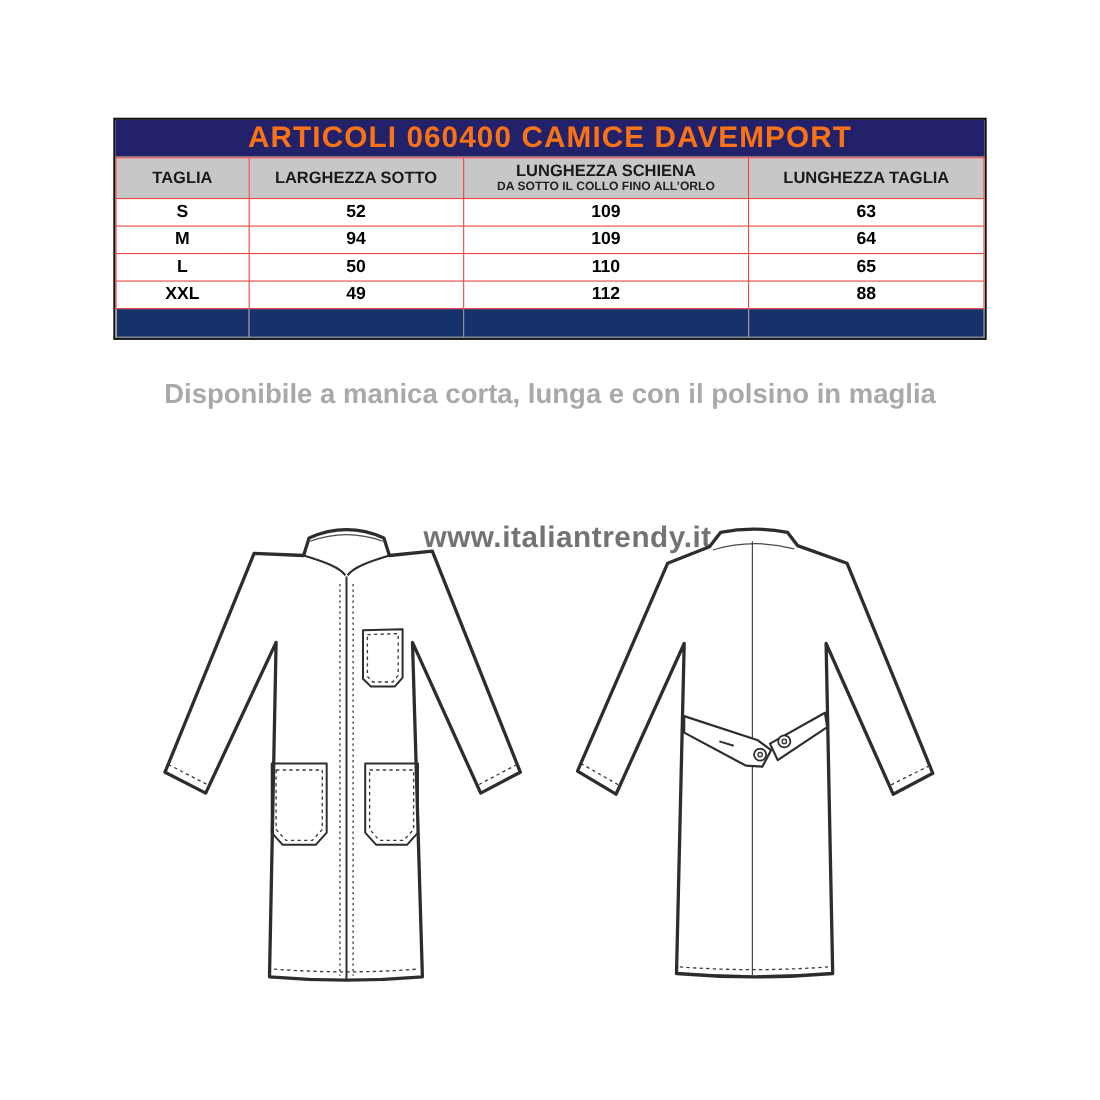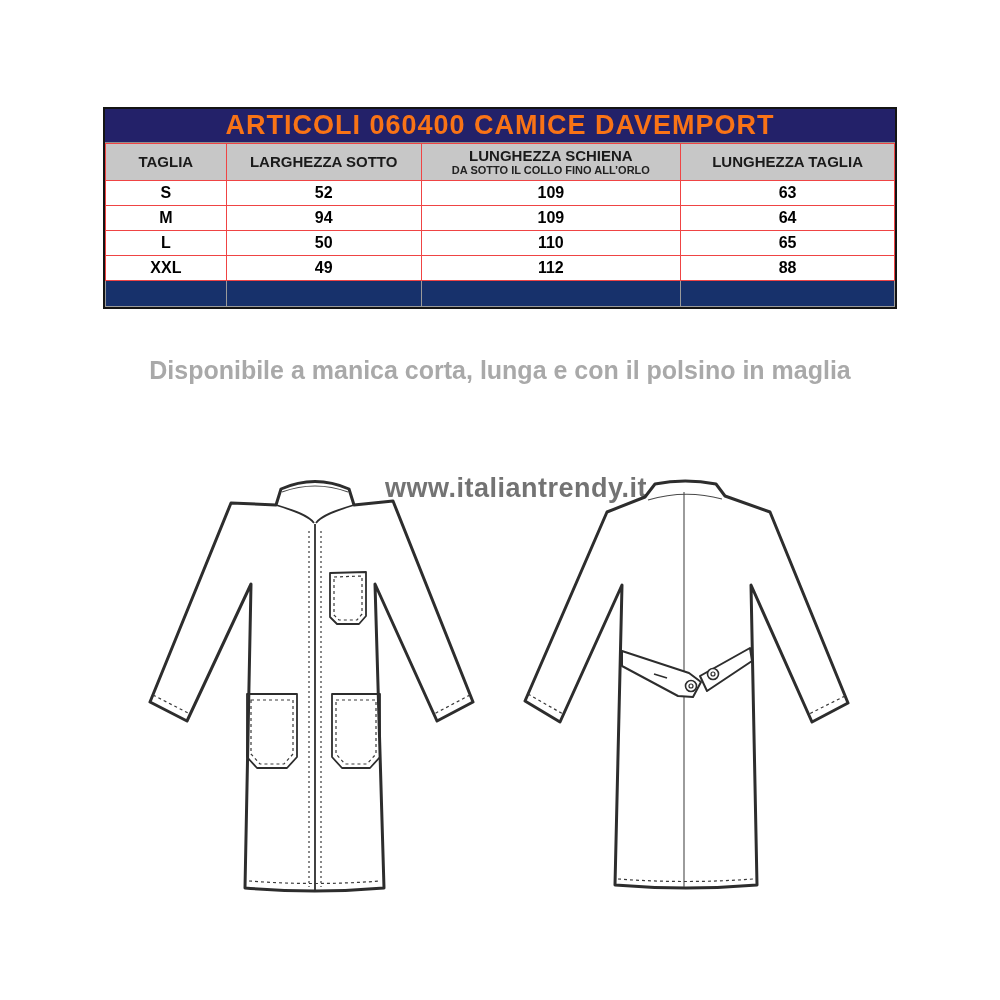--- a/index.html
+++ b/index.html
@@ -36,7 +36,7 @@
 
   
   .note {
-    position: absolute; left: 0; top: 356px; width: 1000px;
+    position: absolute; left: 0; top: 344px; width: 1000px;
     text-align: center; font-size: 25px; font-weight: bold;
     color: #a9a9a9; letter-spacing: 0px;
   }

